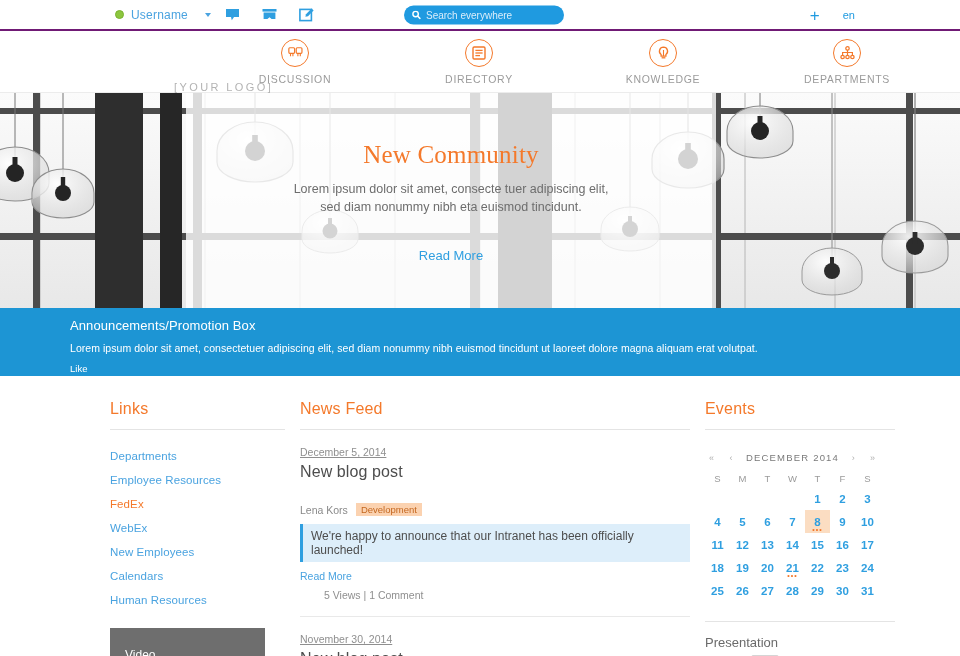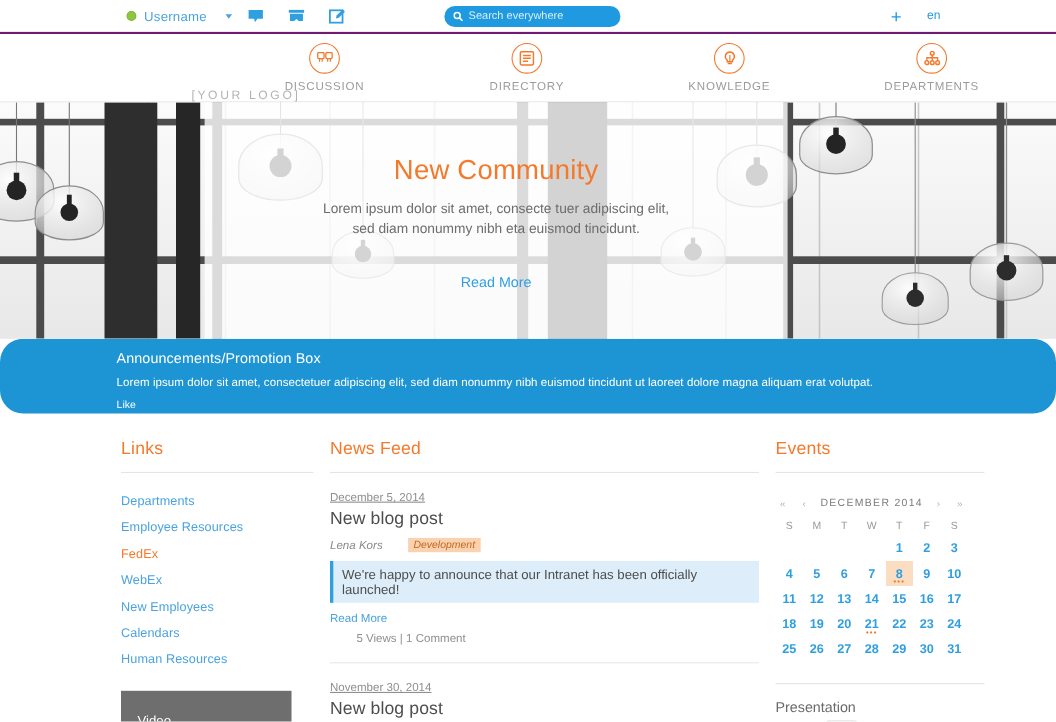--- a/index.html
+++ b/index.html
@@ -79,7 +79,7 @@
     display:flex; flex-direction:column; align-items:center;
     padding-top:48px;
   }
-  .hero-title { color:#f4792b; font-size:25px; font-weight:400; letter-spacing:.2px; }
+  .hero-title { color:#f4792b; font-size:25px; font-weight:400; letter-spacing:.2px;font-family:Liberation Serif, serif; }
   .hero-sub {
     color:#6d6d6d; font-size:12.5px; line-height:18px; text-align:center;
     width:330px; margin-top:11px;

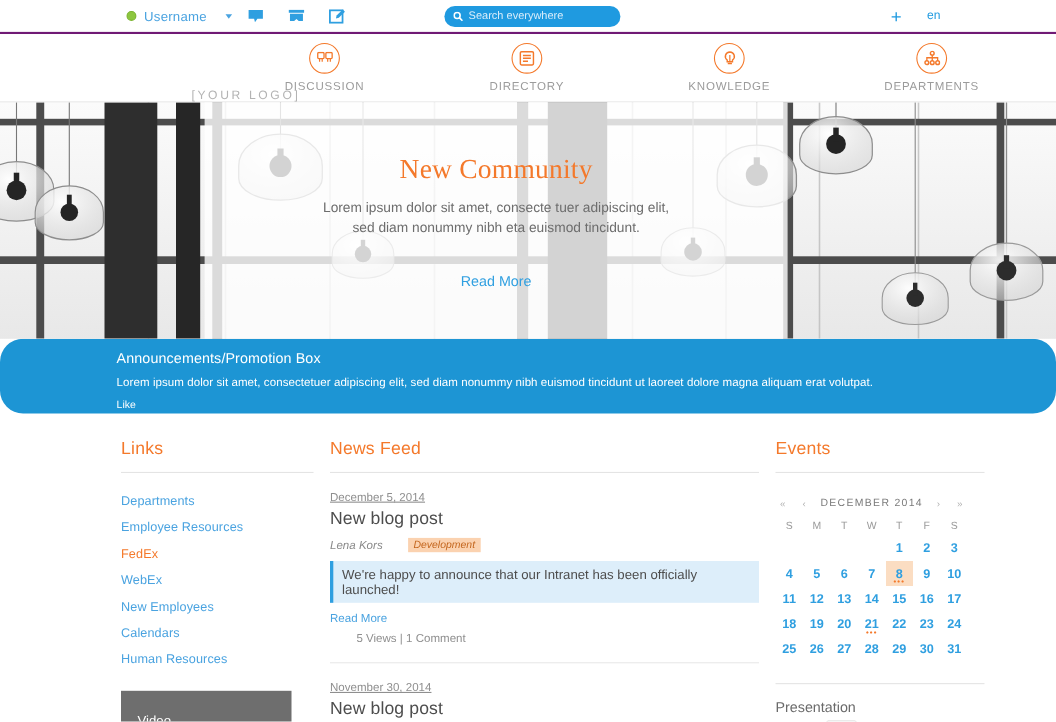--- a/index.html
+++ b/index.html
@@ -89,8 +89,7 @@
   
   .announce {
     width:100%; height:68px; background:#1d95d4; color:#fff;
-    padding:10px 0 0 106px;
-    border-radius:21px;
+    padding:10px 0 0 70px;
   }
   .an-title { font-size:13px; font-weight:400; letter-spacing:.1px; }
   .an-body { font-size:10.5px; margin-top:9px; letter-spacing:.05px; }

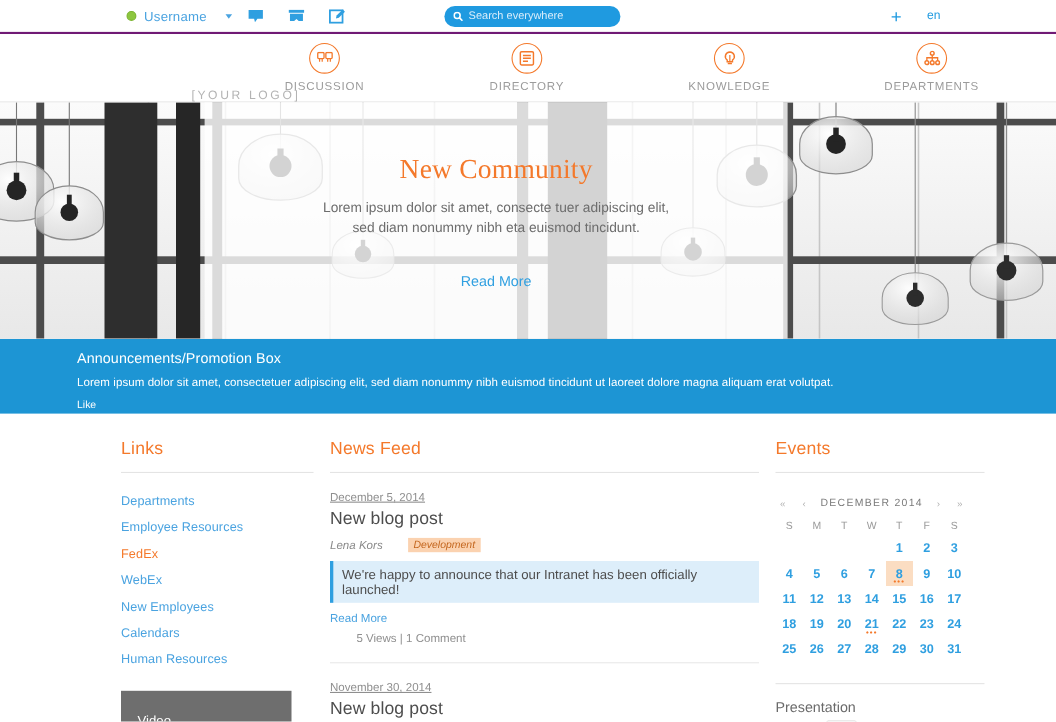--- a/index.html
+++ b/index.html
@@ -118,7 +118,7 @@
   .post { padding-top:16px; }
   .post-date { color:#8f8f8f; font-size:10.5px;text-decoration:underline; }
   .post-title { color:#4d4d4d; font-size:16px; font-weight:400; margin-top:5px; letter-spacing:.1px; }
-  .post-meta { margin-top:8px; display:flex; align-items:center; gap:23px;font-style:italic; }
+  .post-meta { margin-top:22px; display:flex; align-items:center; gap:8px; }
   .post-author { color:#8a8a8a; font-size:10.5px; }
   .tag { background:#fbd2b0; color:#c4671f; font-size:9.5px; padding:1px 5px; }
   .quote {

